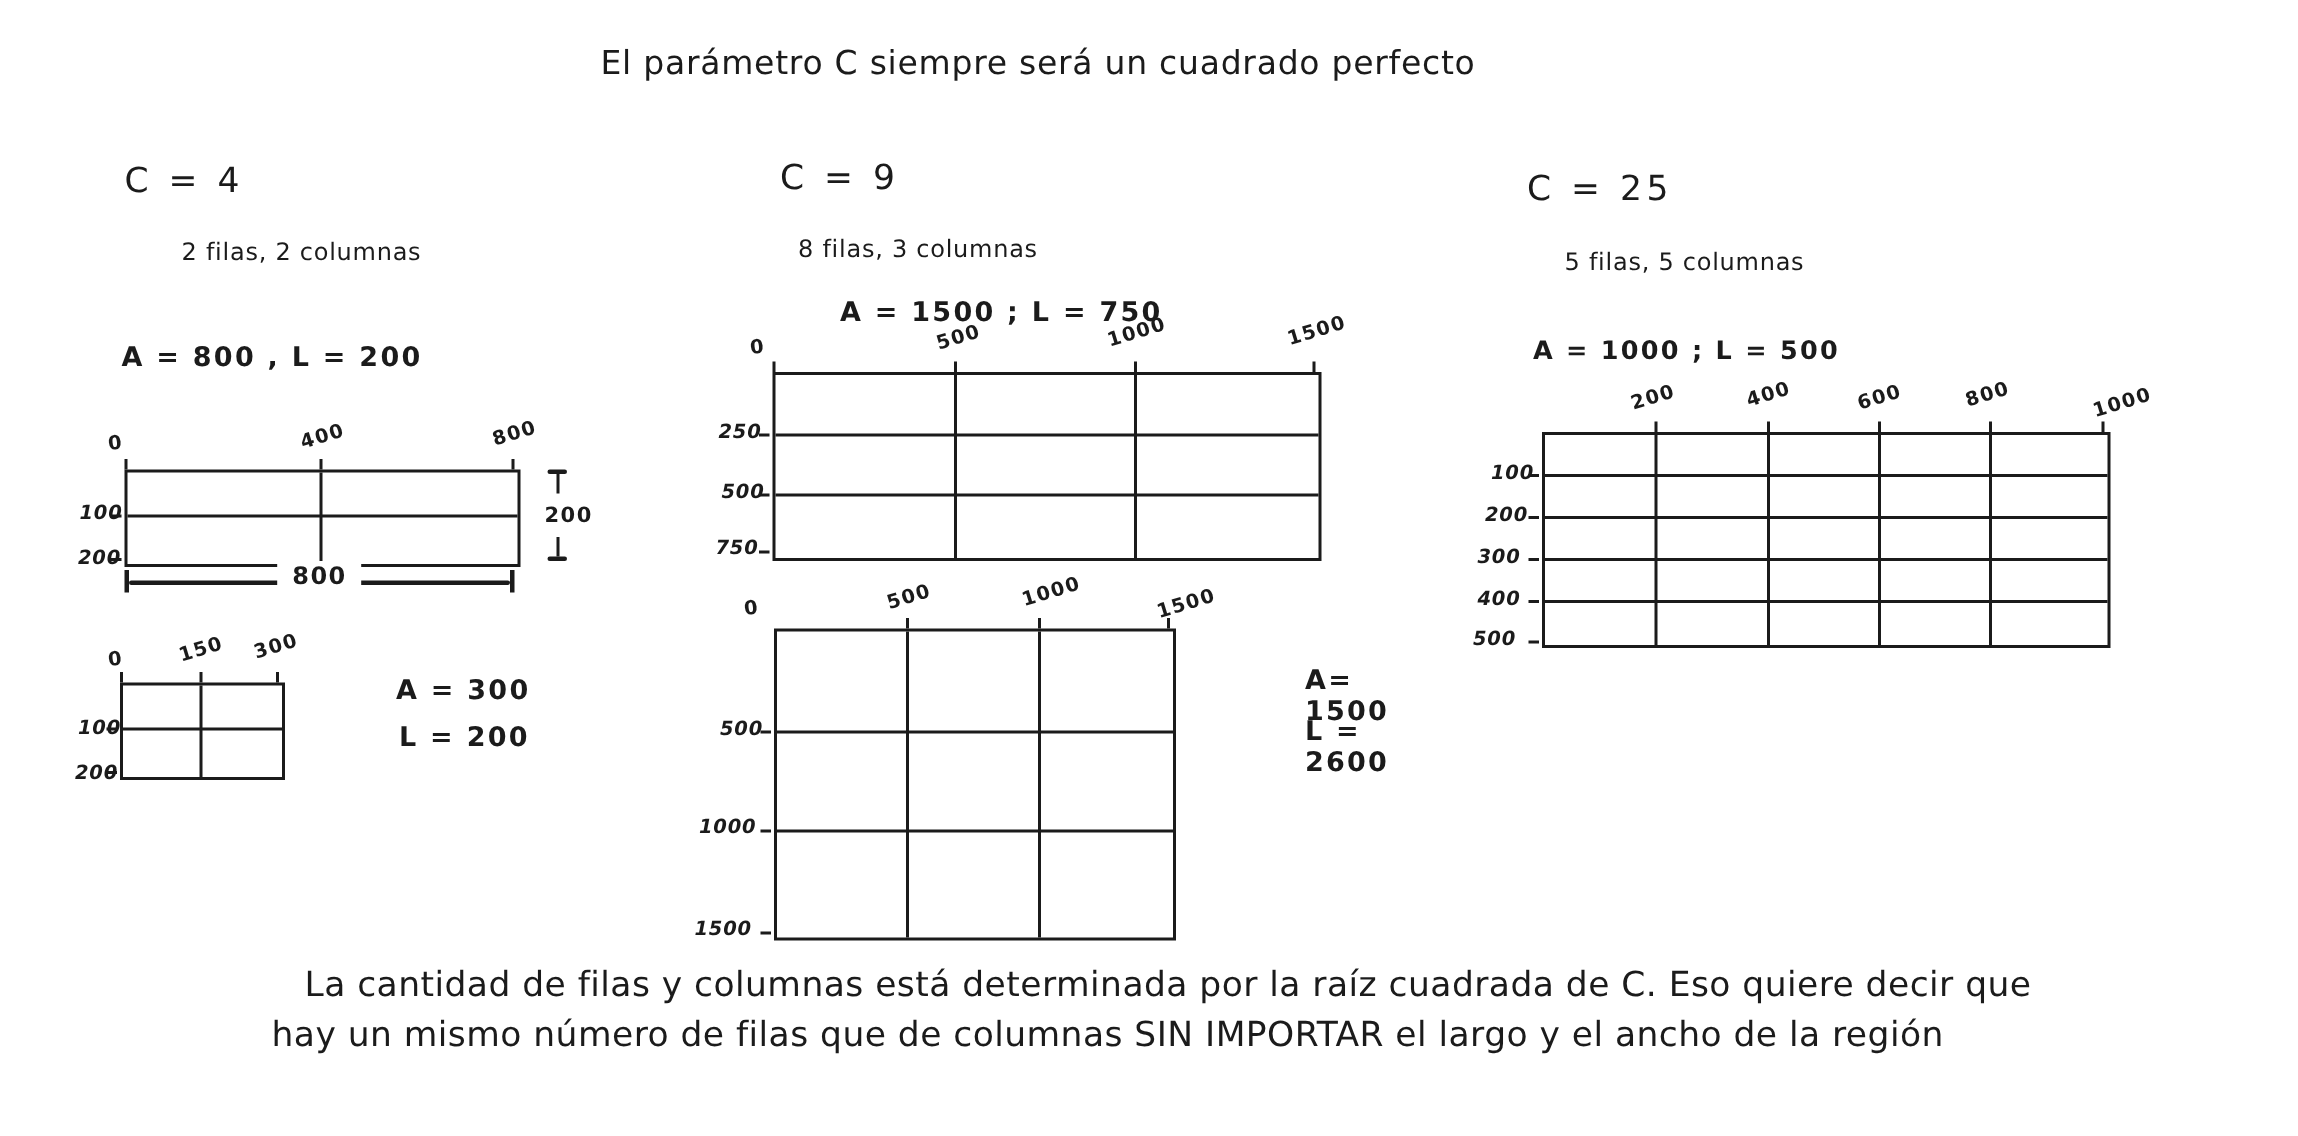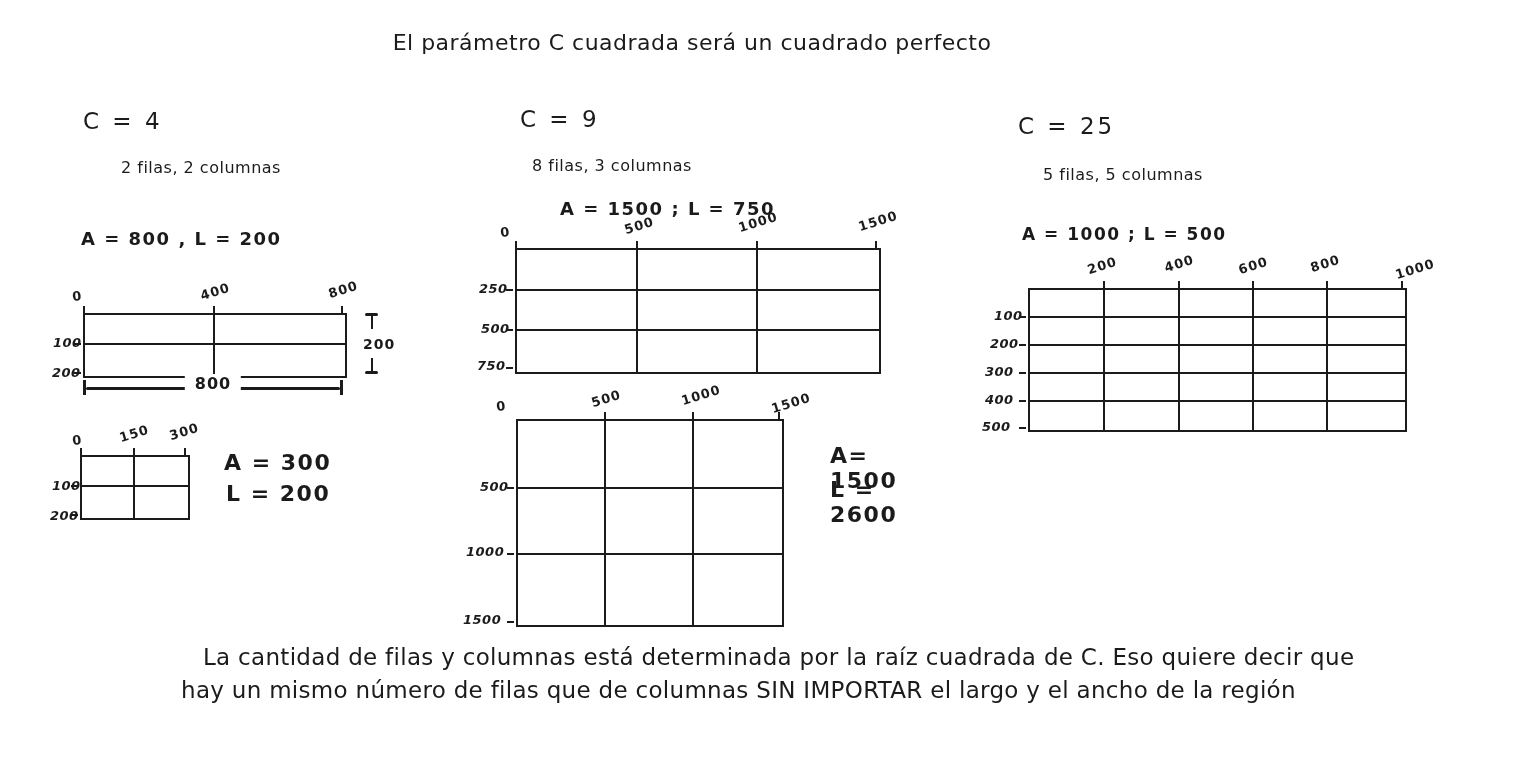--- a/index.html
+++ b/index.html
@@ -44,7 +44,7 @@
 
 <div id="canvas">
 
-  <div class="abs title" style="left:192px;top:30px;width:1000px;">El parámetro C cuadrada será un cuadrado perfecto</div>
+  <div class="abs title" style="left:192px;top:30px;width:1000px;">El parámetro C siempre será un cuadrado perfecto</div>
 
   <div class="panel" style="left:48px;top:100px;width:360px;height:450px;">
     <div class="abs clab" style="left:35px;top:8px;">C = 4</div>

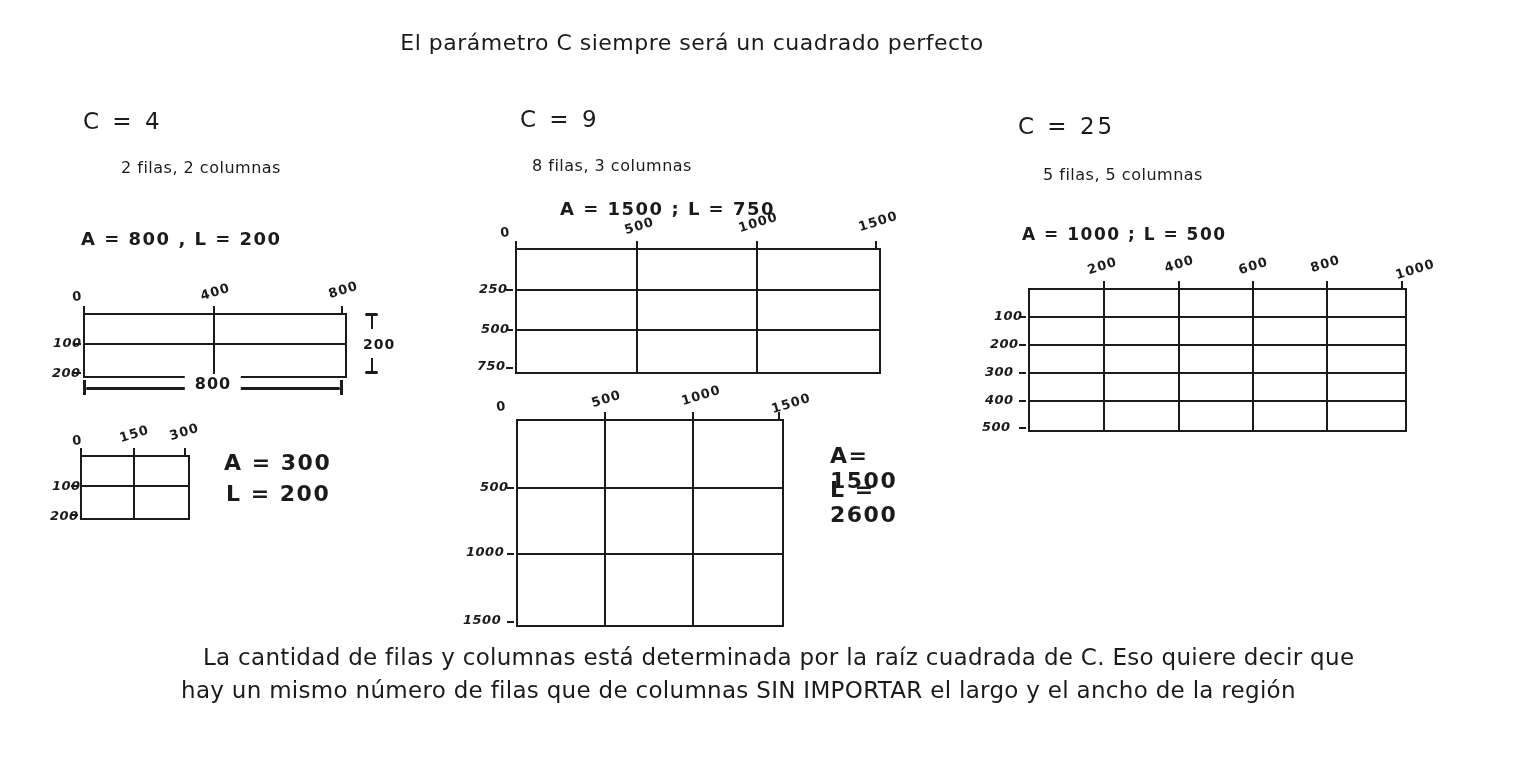--- a/index.html
+++ b/index.html
@@ -26,7 +26,7 @@
   .clab{font-size:23px;font-weight:500;letter-spacing:3px;}
   .sub{font-size:16px;font-weight:500;letter-spacing:0.5px;}
   .dims{font-size:18px;font-weight:700;letter-spacing:1.5px;}
-  .side{font-size:22px;font-weight:700;letter-spacing:1.5px;}
+  .side{font-size:18px;font-weight:700;letter-spacing:1.5px;margin-left:40px;}
   .footer-line{font-size:23px;font-weight:500;letter-spacing:0.3px;white-space:nowrap;}
   
   .wbrace{position:absolute;height:16px;}

